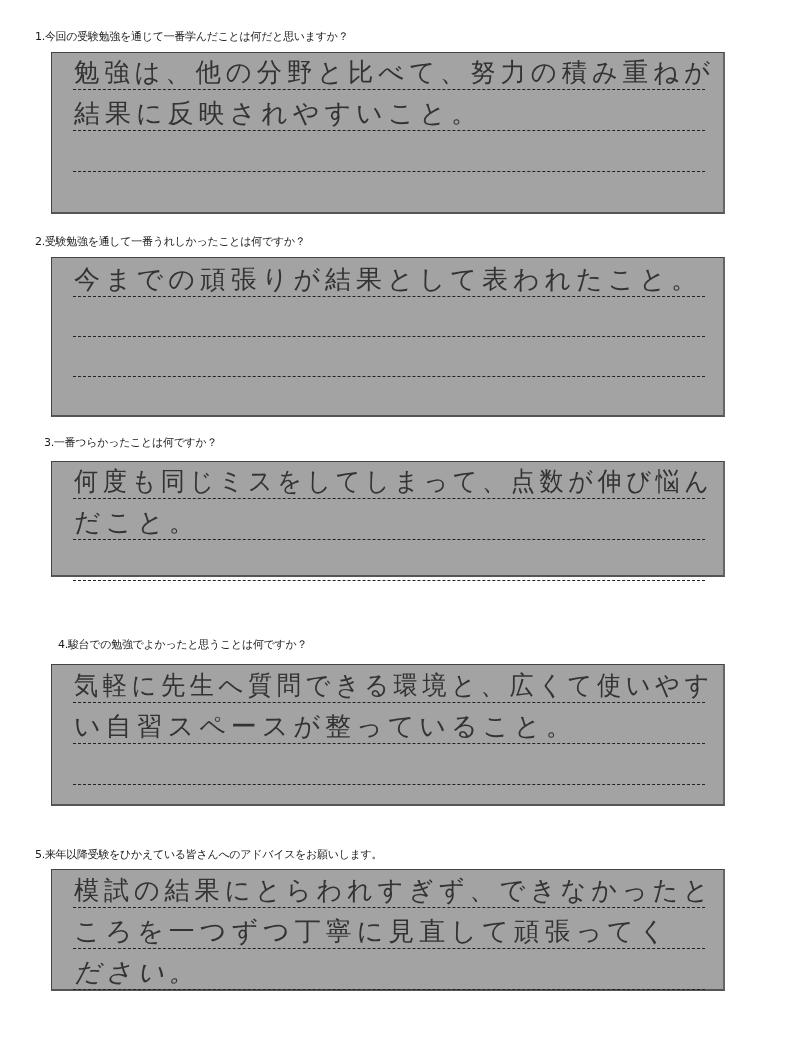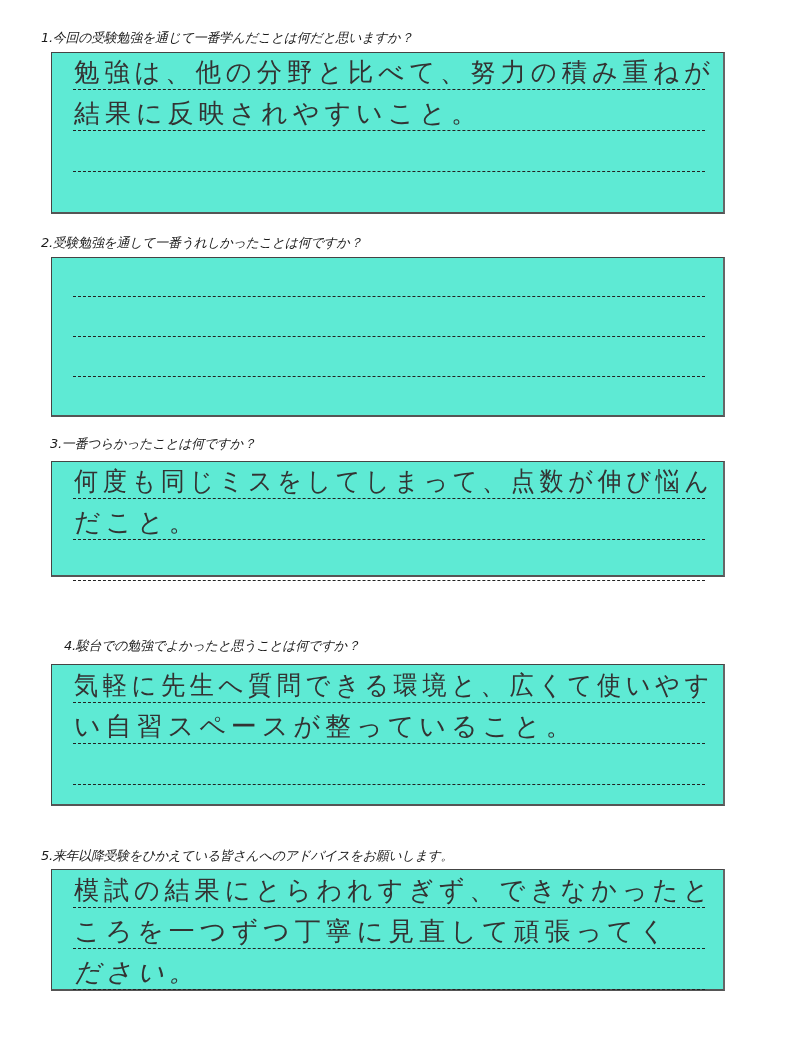--- a/index.html
+++ b/index.html
@@ -9,10 +9,9 @@
       color: #111;
     }
     .q-label {
-      position: absolute; left: 41px;
-      font-size: 13px; letter-spacing: -0.3px; color: #1a1a1a;
+      position: absolute; left: 35px;
+      font-size: 11px; letter-spacing: -0.3px; color: #1a1a1a;
       white-space: nowrap;
-      font-style: italic;
     }
     .box {
       position: absolute; left: 51px; width: 674px;

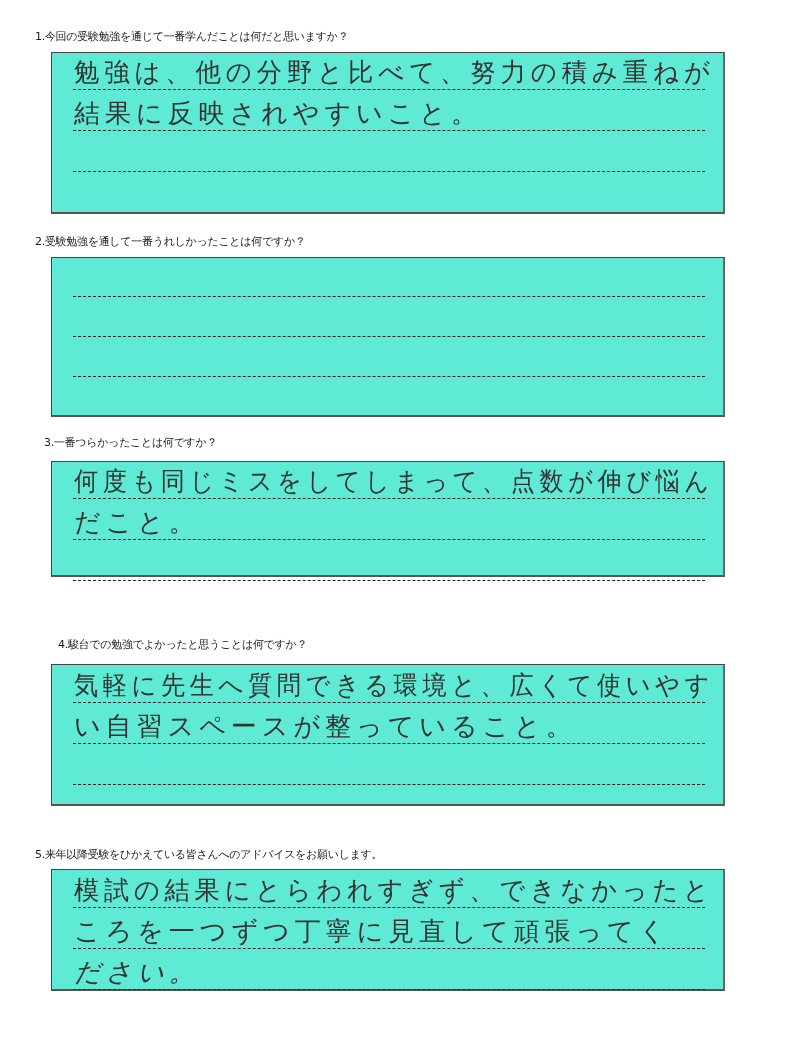--- a/index.html
+++ b/index.html
@@ -16,7 +16,7 @@
     .box {
       position: absolute; left: 51px; width: 674px;
       border: 1.5px solid #444; border-bottom: 2px solid #555; border-right: 2px solid #666;
-      background: #5eead4; box-sizing: border-box;
+      background: #a3a3a3; box-sizing: border-box;
     }
     .line {
       position: absolute; left: 21px; width: 632px; height: 0;

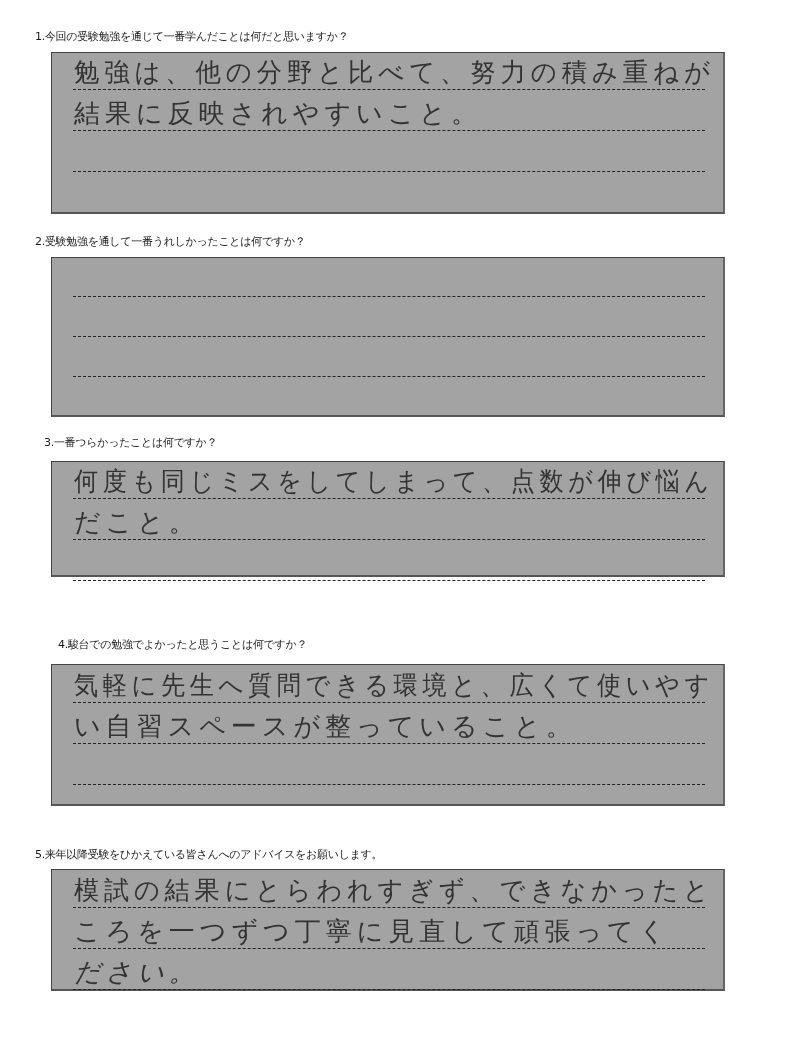--- a/index.html
+++ b/index.html
@@ -45,6 +45,7 @@
 
 <div class="q-label" style="top:234px;">2.受験勉強を通して一番うれしかったことは何ですか？</div>
 <div class="box" style="top:257px; height:160px;">
+  <div class="hw" style="top:6px;">今までの頑張りが結果として表われたこと。</div>
   <div class="line" style="top:38px;"></div>
   <div class="hw" style="top:46px;"></div>
   <div class="line" style="top:78px;"></div>

